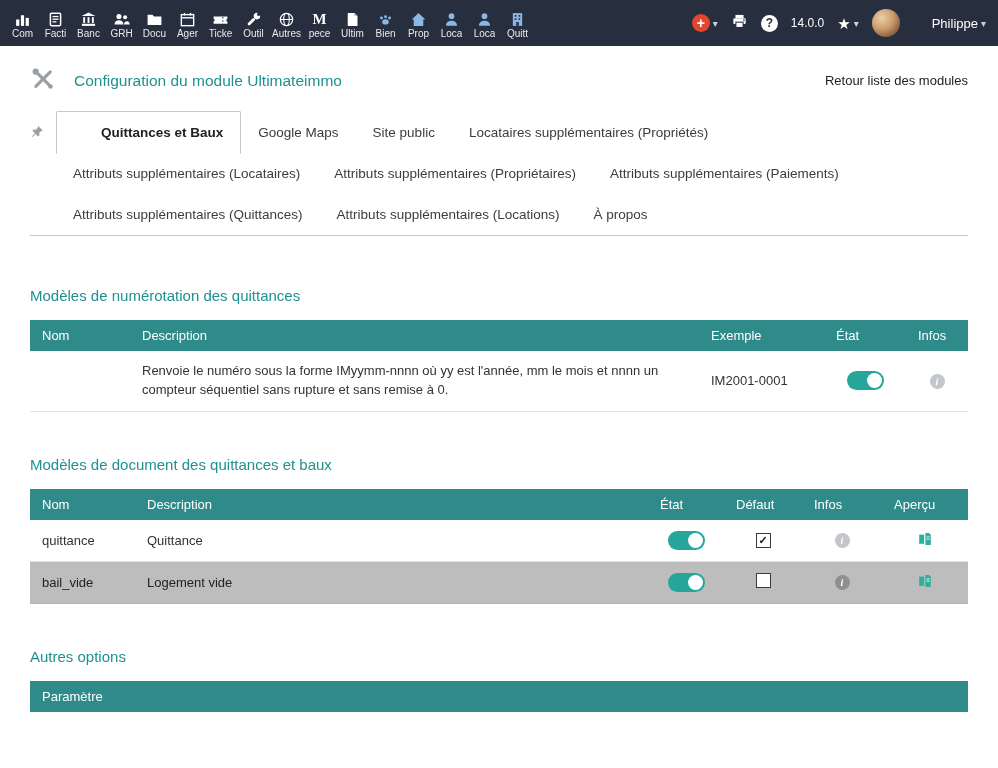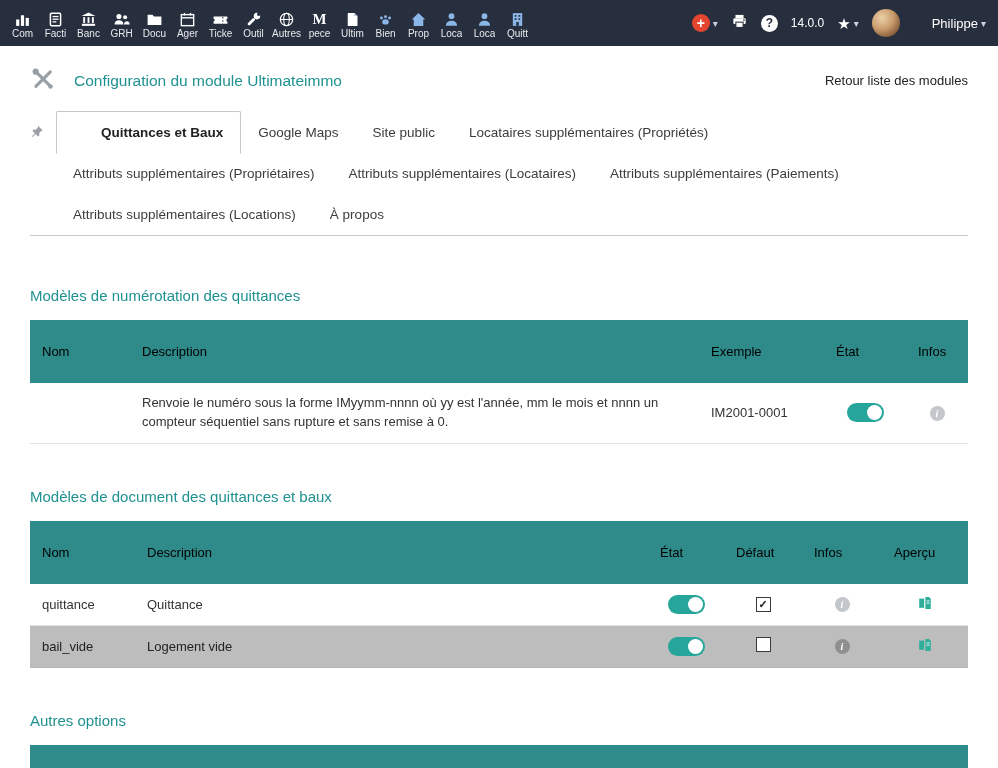--- a/index.html
+++ b/index.html
@@ -329,8 +329,8 @@
         <div class="tab">Google Maps</div>
         <div class="tab">Site public</div>
         <div class="tab">Locataires supplémentaires (Propriétés)</div>
+        <div class="tab">Attributs supplémentaires (Locataires)</div>
         <div class="tab">Attributs supplémentaires (Propriétaires)</div>
-        <div class="tab">Attributs supplémentaires (Locataires)</div>
         <div class="tab">Attributs supplémentaires (Paiements)</div>
         <div class="tab">Attributs supplémentaires (Locations)</div>
         <div class="tab">À propos</div>

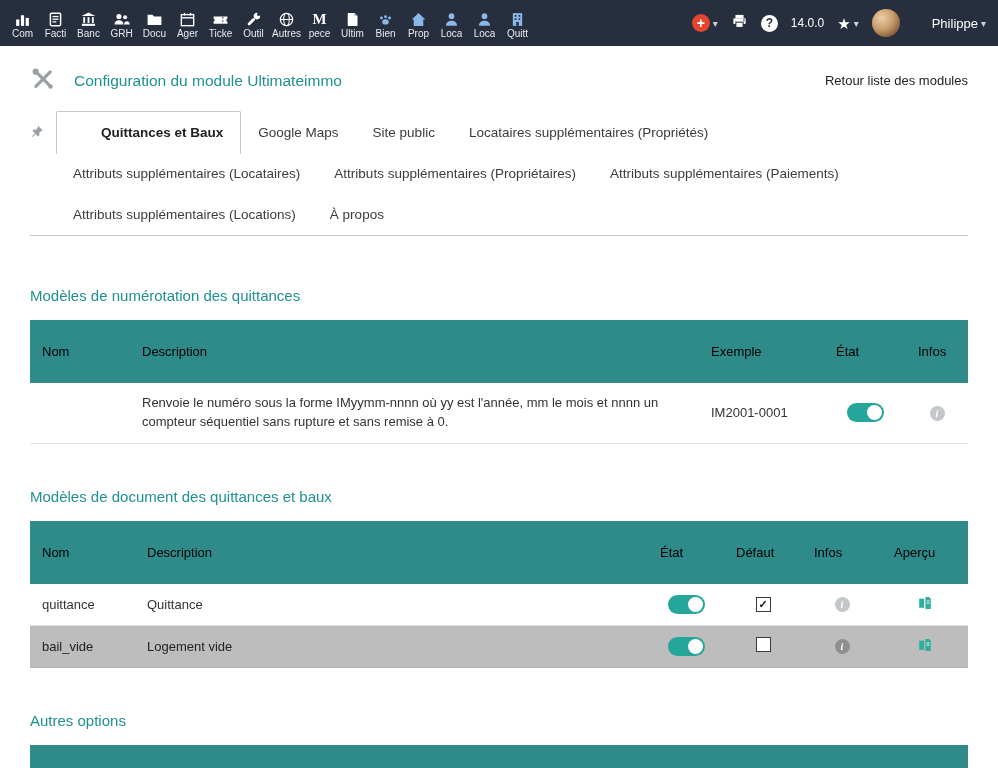--- a/index.html
+++ b/index.html
@@ -332,6 +332,7 @@
         <div class="tab">Attributs supplémentaires (Locataires)</div>
         <div class="tab">Attributs supplémentaires (Propriétaires)</div>
         <div class="tab">Attributs supplémentaires (Paiements)</div>
+        <div class="tab">Attributs supplémentaires (Quittances)</div>
         <div class="tab">Attributs supplémentaires (Locations)</div>
         <div class="tab">À propos</div>
       </div>

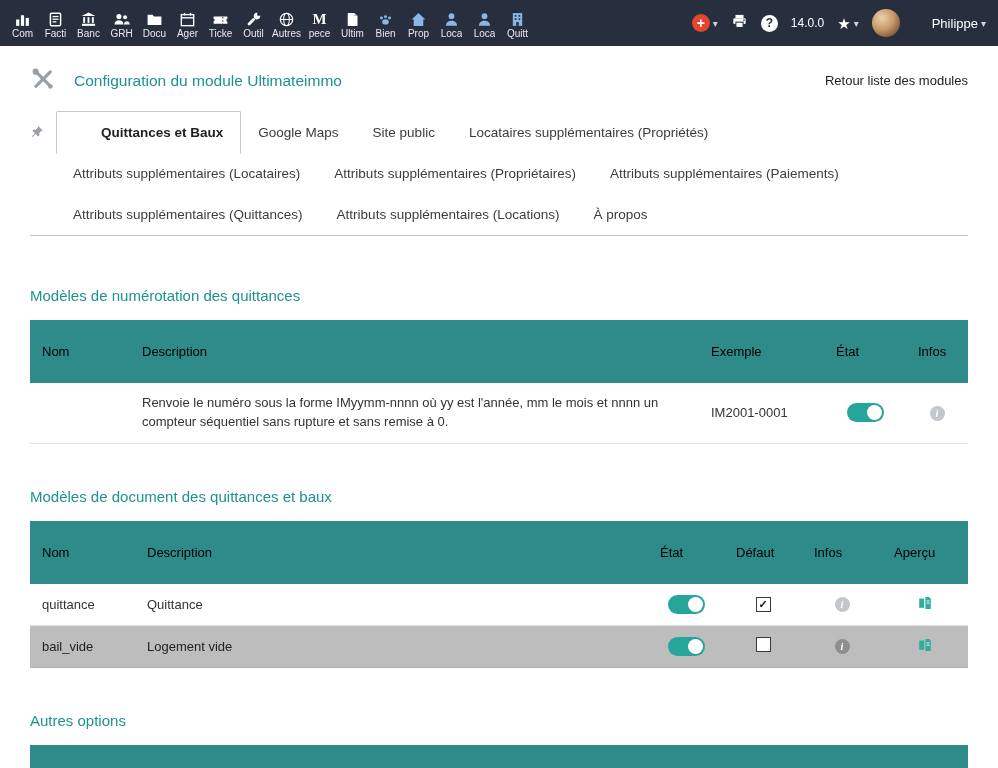--- a/index.html
+++ b/index.html
@@ -75,8 +75,8 @@
   .section-title.first { margin-top: 51px; }
   table.dtable { width: 938px; margin: 0 30px; border-collapse: collapse; font-size: 13px; table-layout: fixed; }
   table.dtable th {
-    background: var(--th-bg, #2e8b8a); color: #000000; font-weight: normal;
-    text-align: left; padding: 24px 12px; font-size: 13px;
+    background: var(--th-bg, #2e8b8a); color: #ffffff; font-weight: normal;
+    text-align: left; padding: 8px 12px; font-size: 13px;
   }
   table.dtable td {
     padding: 11px 12px; border-bottom: 1px solid #e2e2e2; color: #333;

